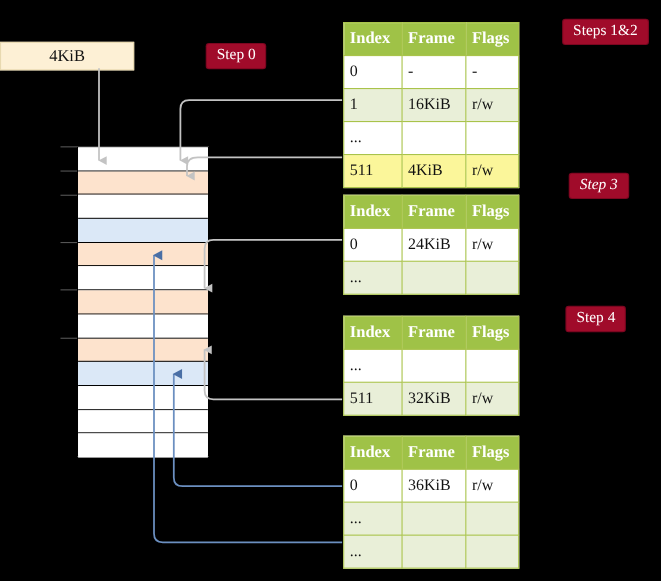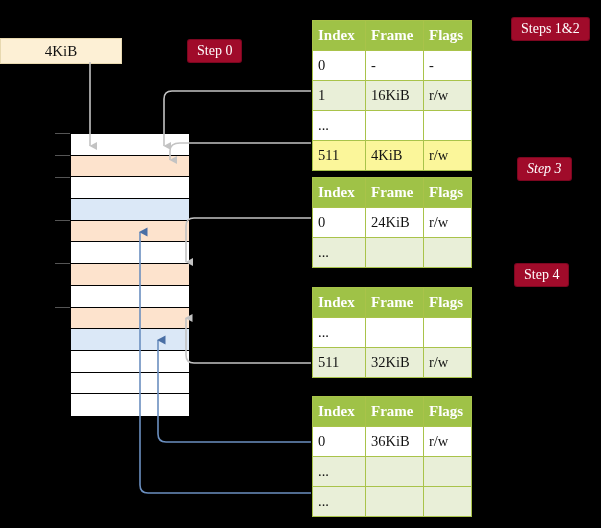--- a/index.html
+++ b/index.html
@@ -51,7 +51,7 @@
   #b0{left:188px;top:40px;}
   #b12{left:512px;top:18px;}
   #b3{left:518px;top:158px;font-style:italic;}
-  #b4{left:515px;top:264px;}
+  #b4{left:515px;top:279px;}
 
   
   .wires{position:absolute;left:0;top:0;width:601px;height:528px;

